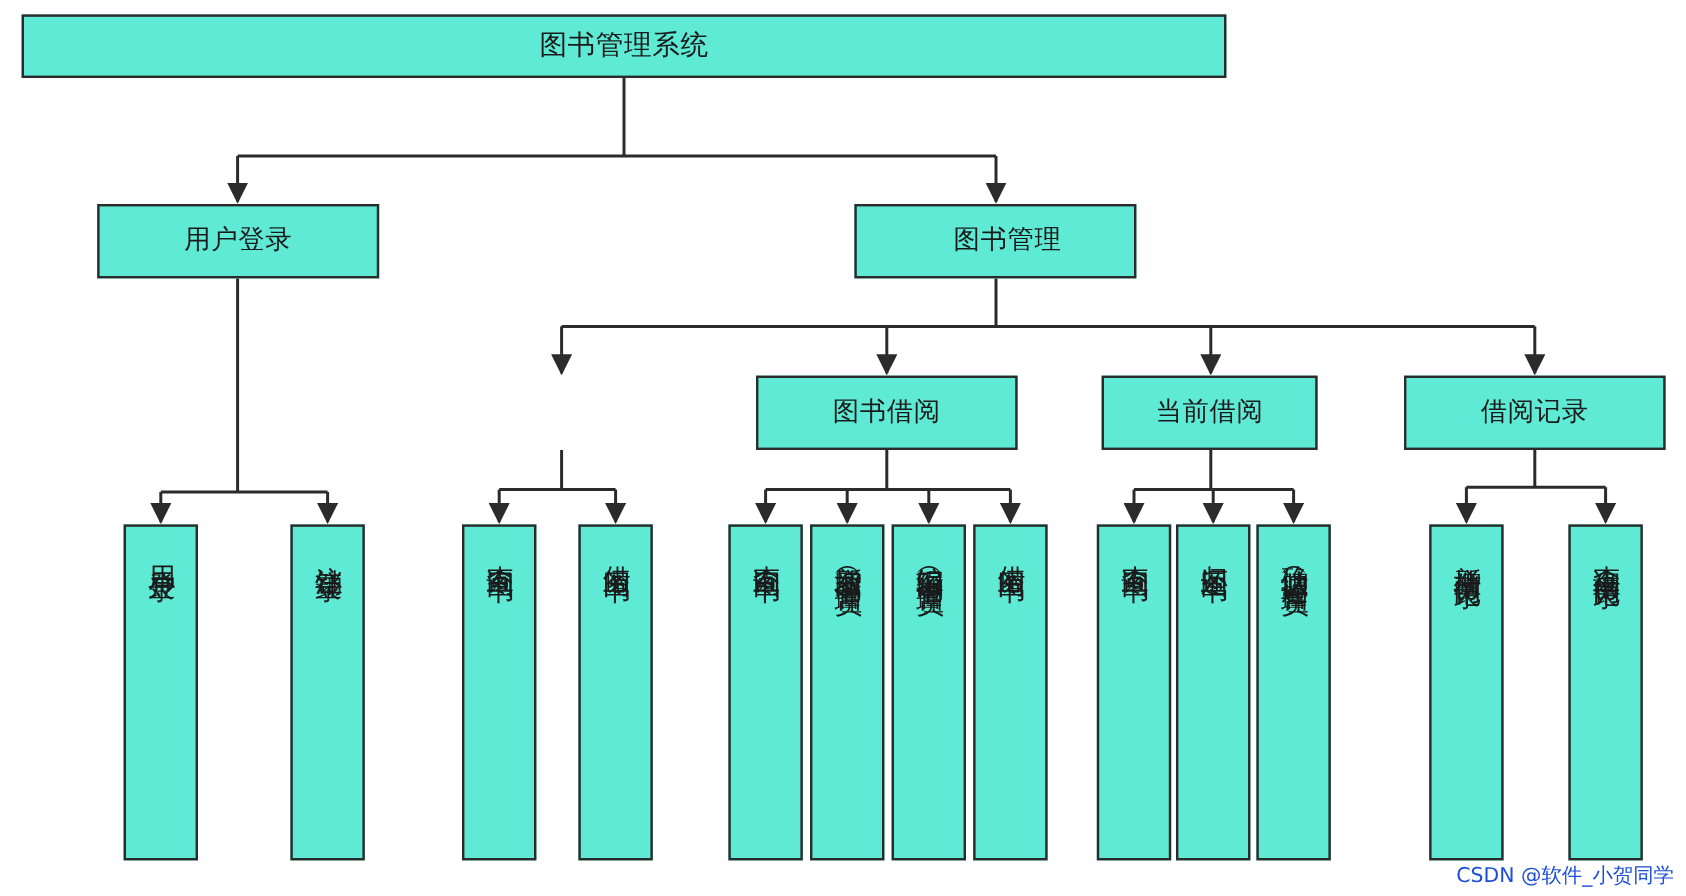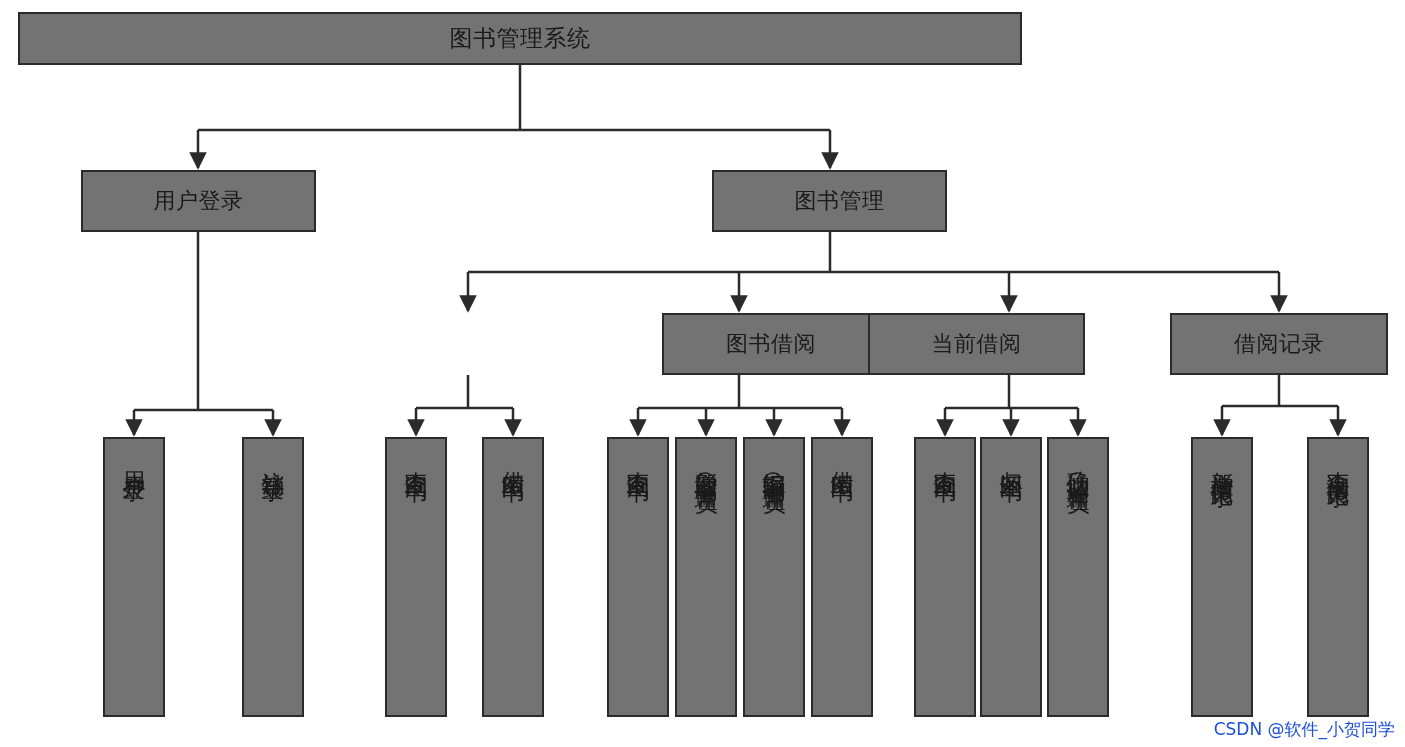--- a/index.html
+++ b/index.html
@@ -29,7 +29,7 @@
     position: absolute;
     box-sizing: border-box;
     border: 2.5px solid #2b2b2b;
-    background: #737373;
+    background: #5eead4;
     display: flex;
     align-items: center;
     justify-content: center;

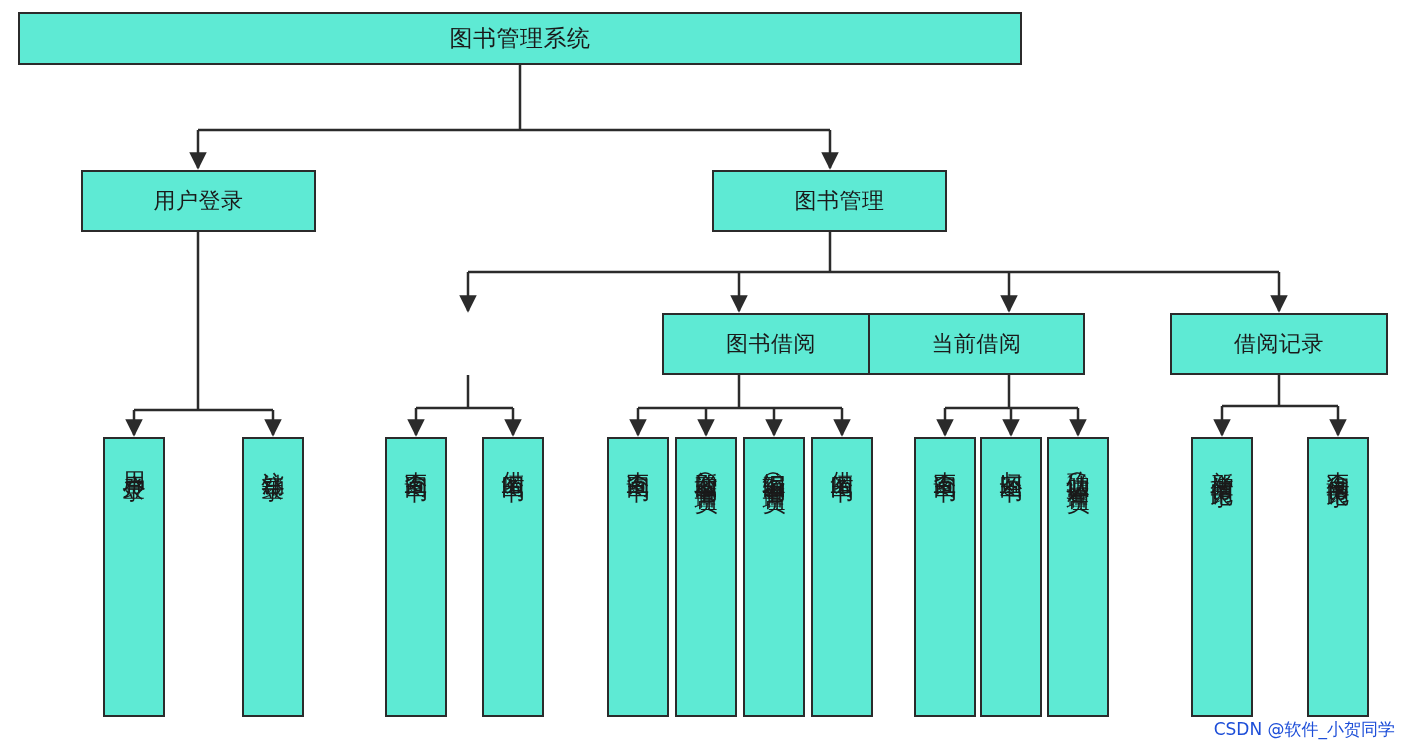--- a/index.html
+++ b/index.html
@@ -142,7 +142,7 @@
   </div>
 
 
-  <div class="node h" style="left:662px; top:313px; width:218px; height:62px;">
+  <div class="node h" style="left:630px; top:313px; width:218px; height:62px;">
     <span class="node-label">图书借阅</span>
   </div>
 

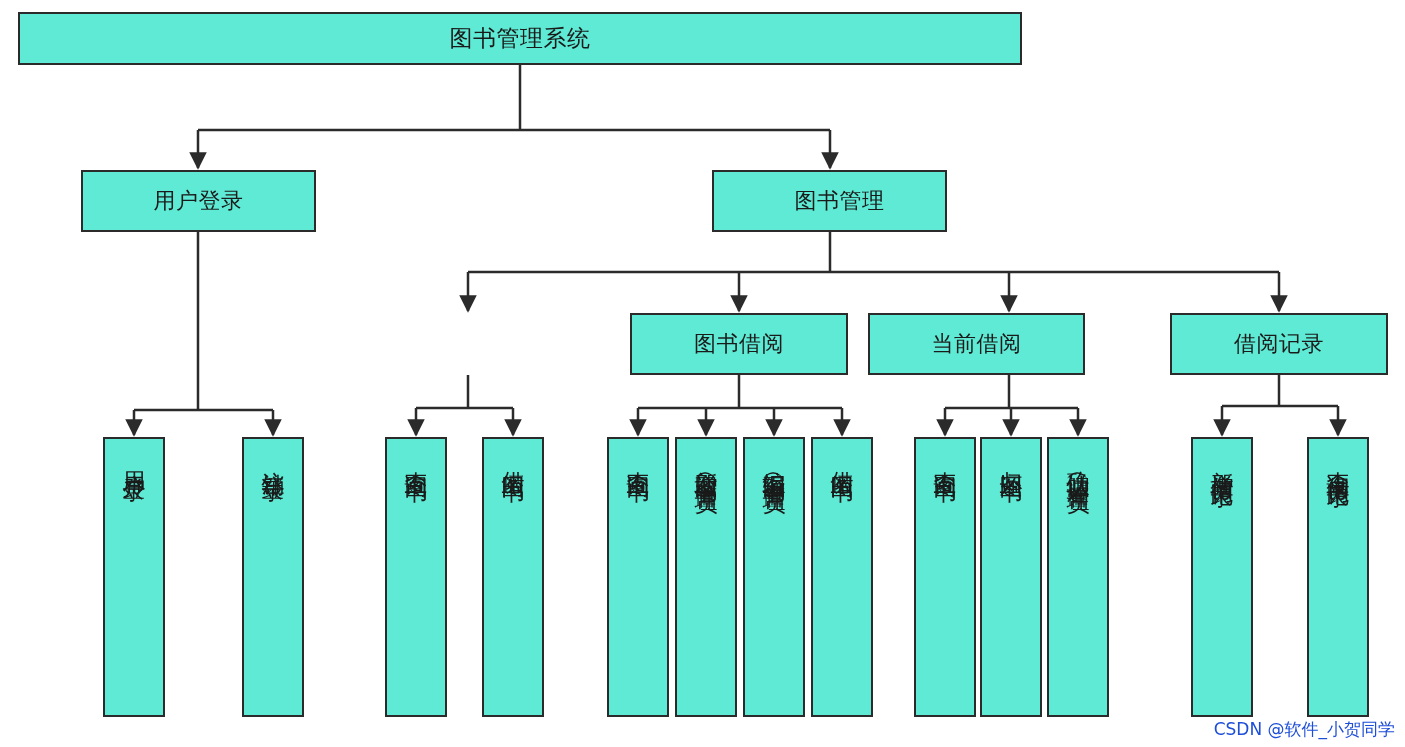--- a/index.html
+++ b/index.html
@@ -146,7 +146,7 @@
     <span class="node-label">图书借阅</span>
   </div>
 
-  <div class="node h" style="left:868px; top:313px; width:217px; height:62px;">
+  <div class="node h" style="left:918px; top:313px; width:180px; height:62px;">
     <span class="node-label">当前借阅</span>
   </div>
 

